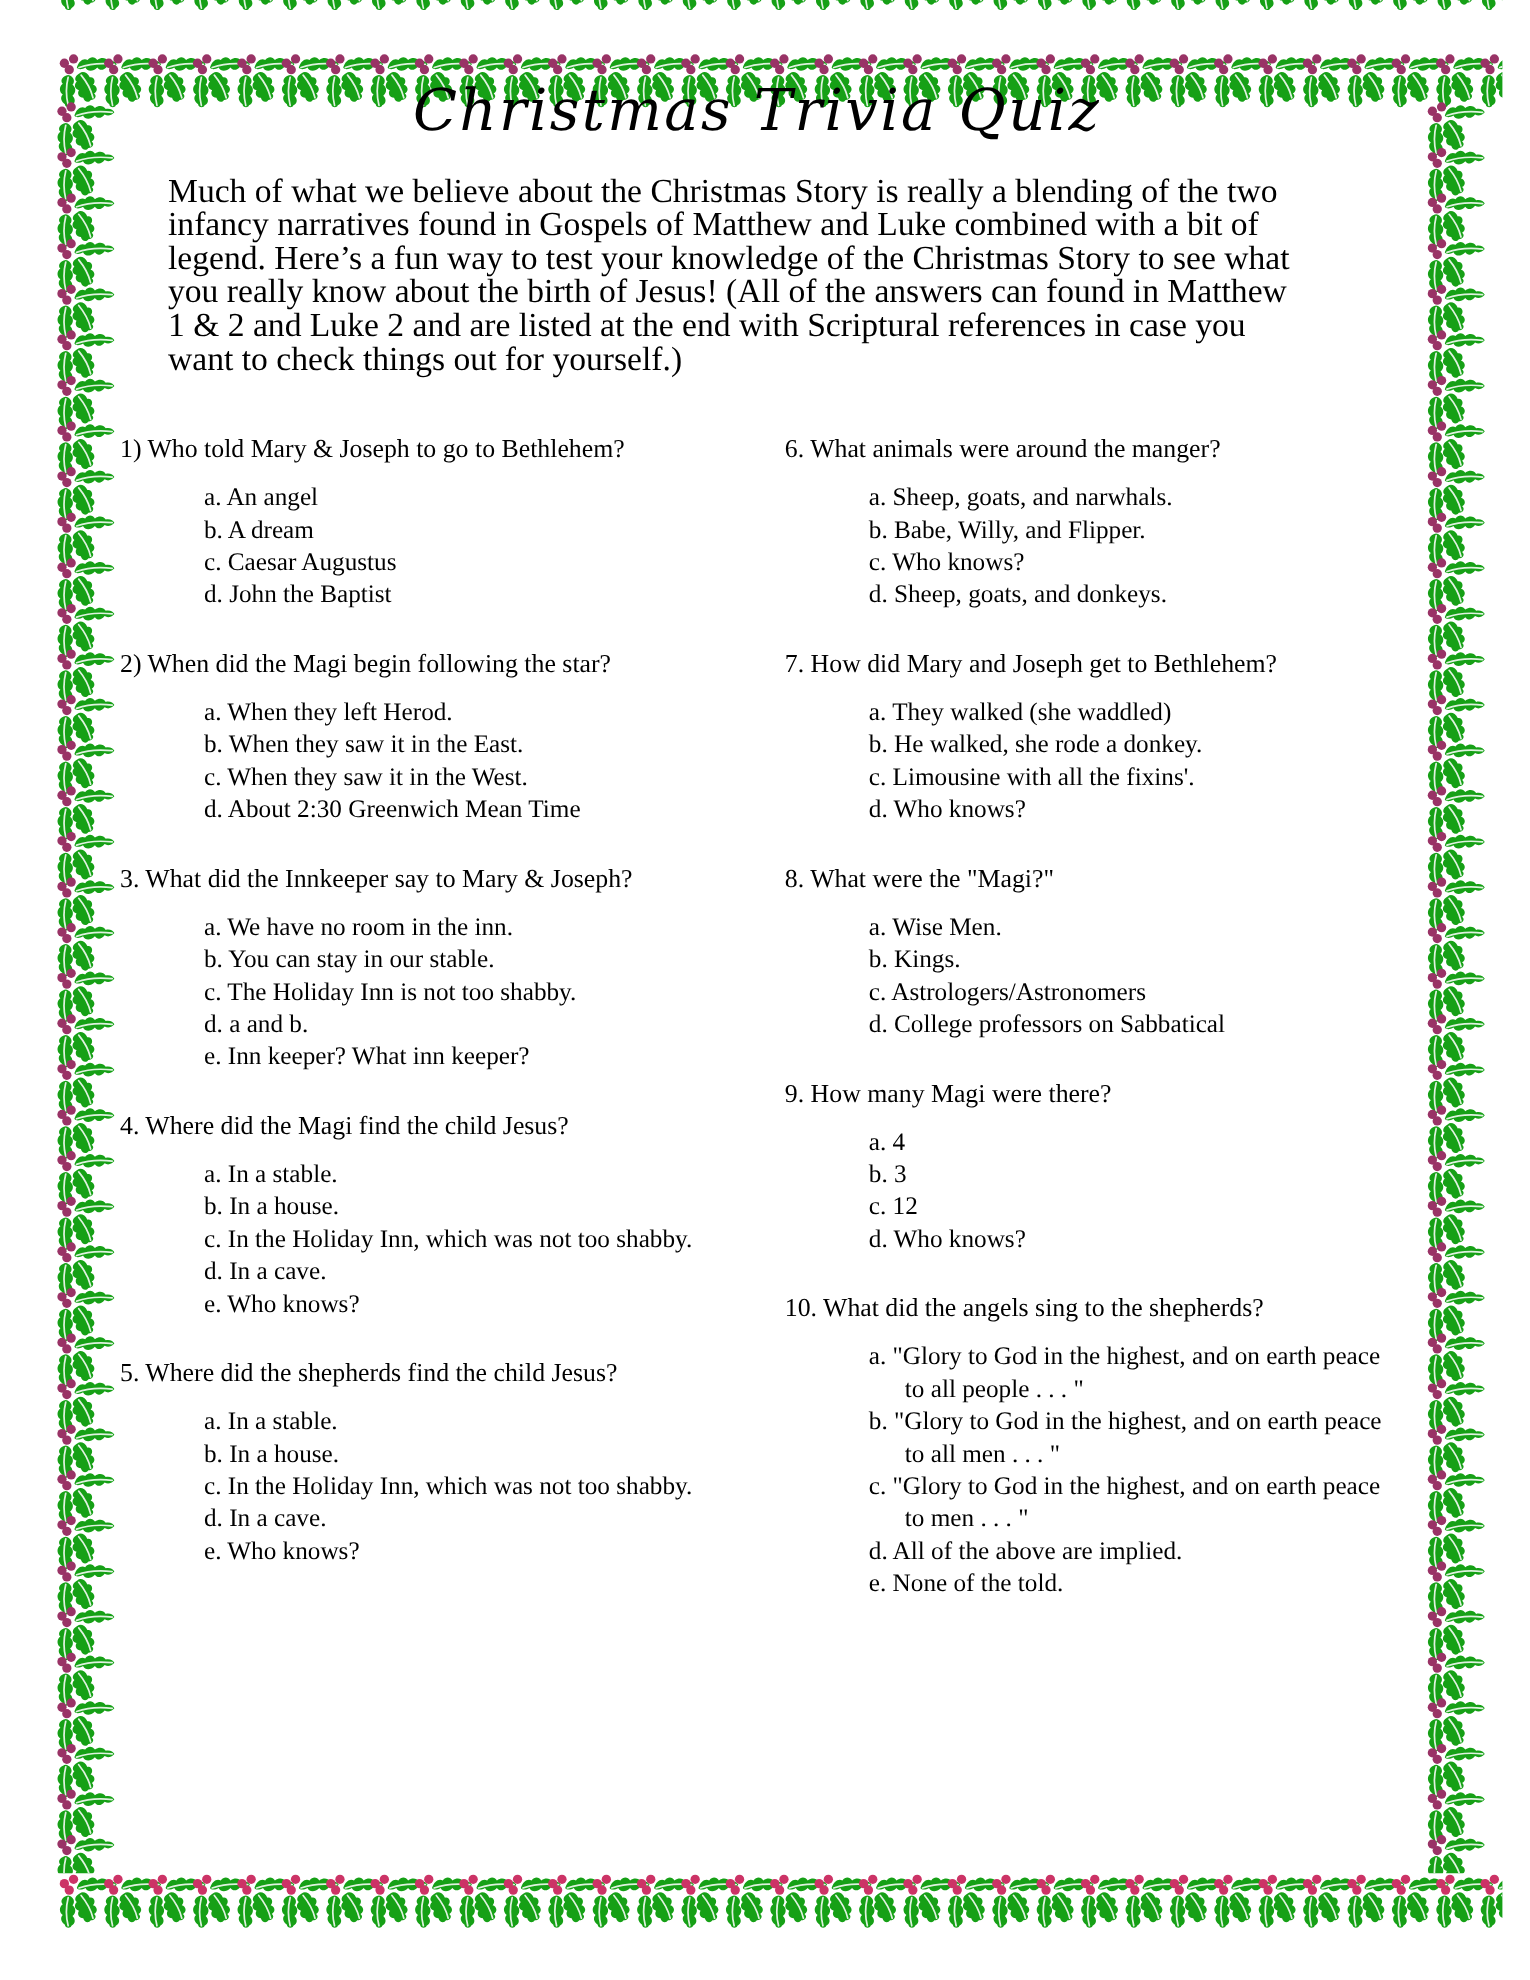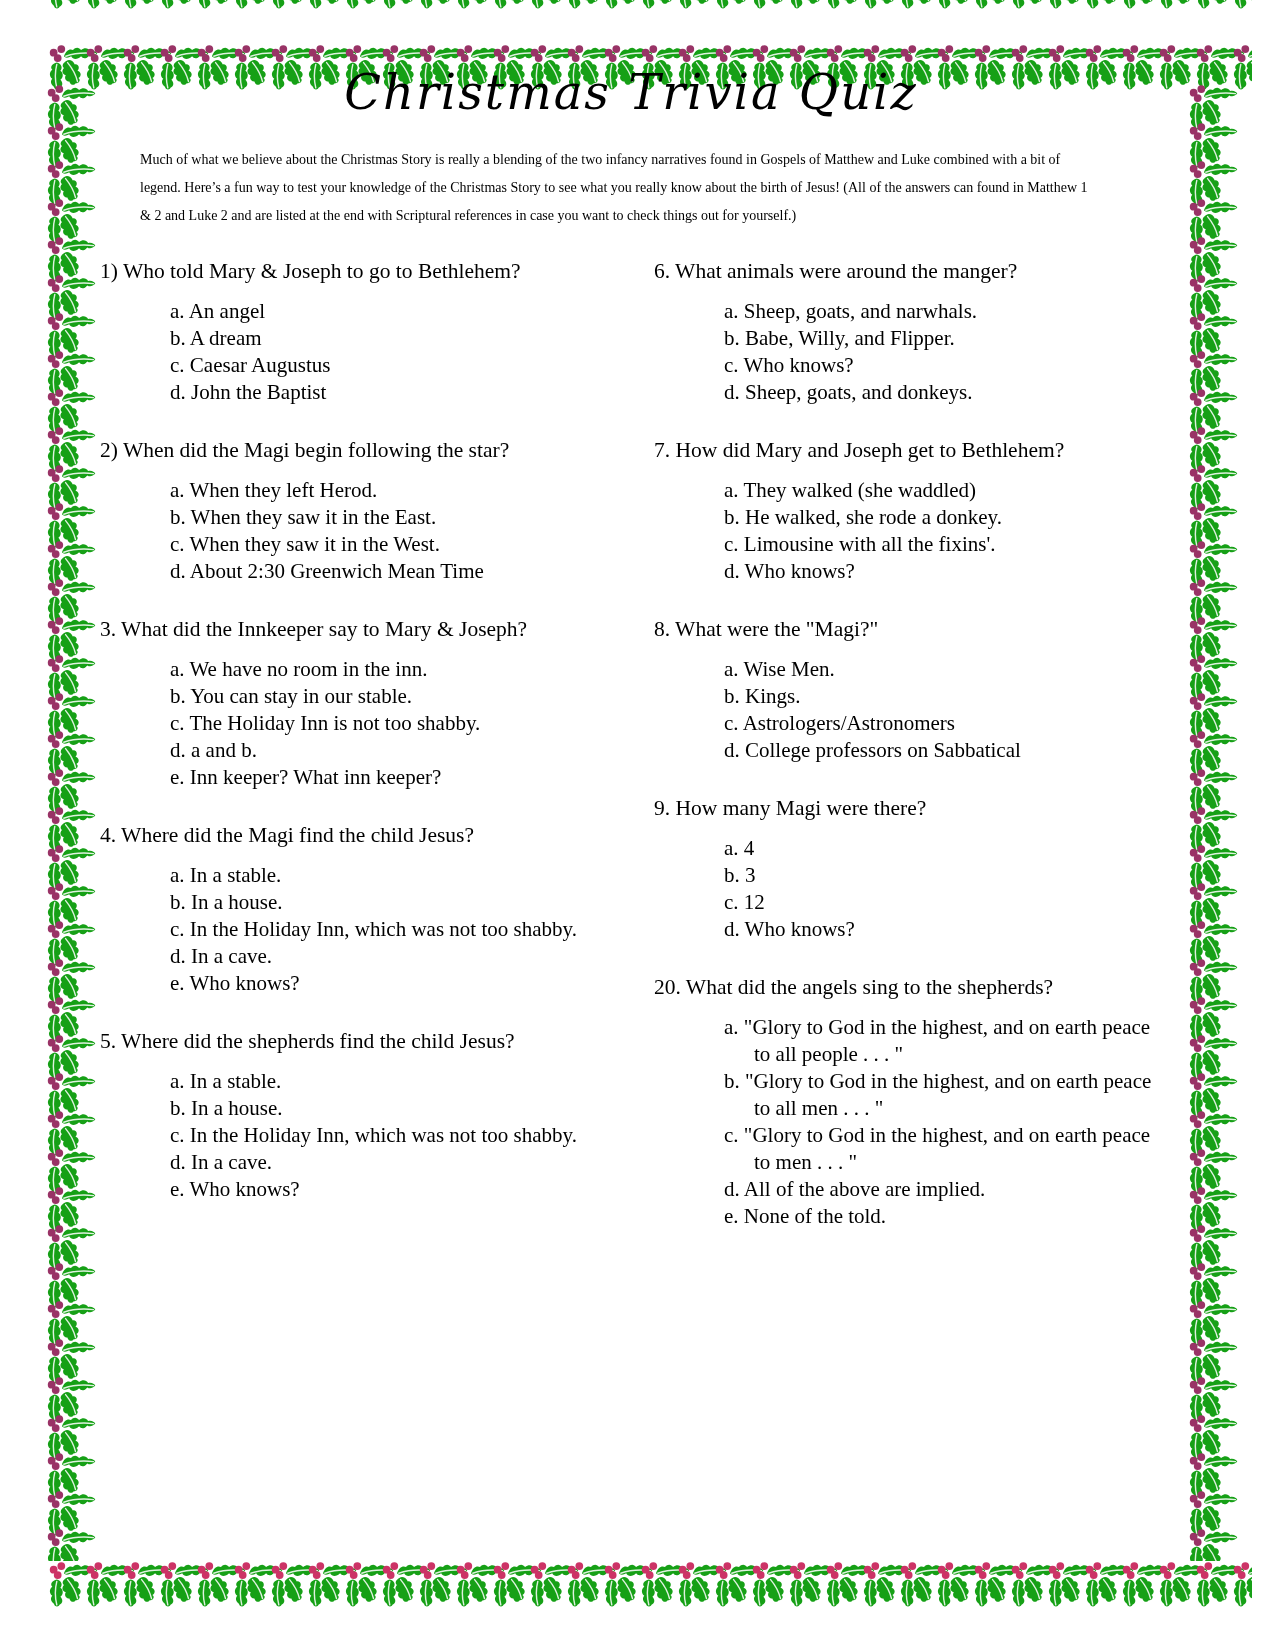--- a/index.html
+++ b/index.html
@@ -36,7 +36,7 @@
   }
 
   .intro {
-    font-size: 14px; line-height: 28px;
+    font-size: 28px; line-height: 28px;
     margin: 0 0 0 40px; width: 952px;
   }
 

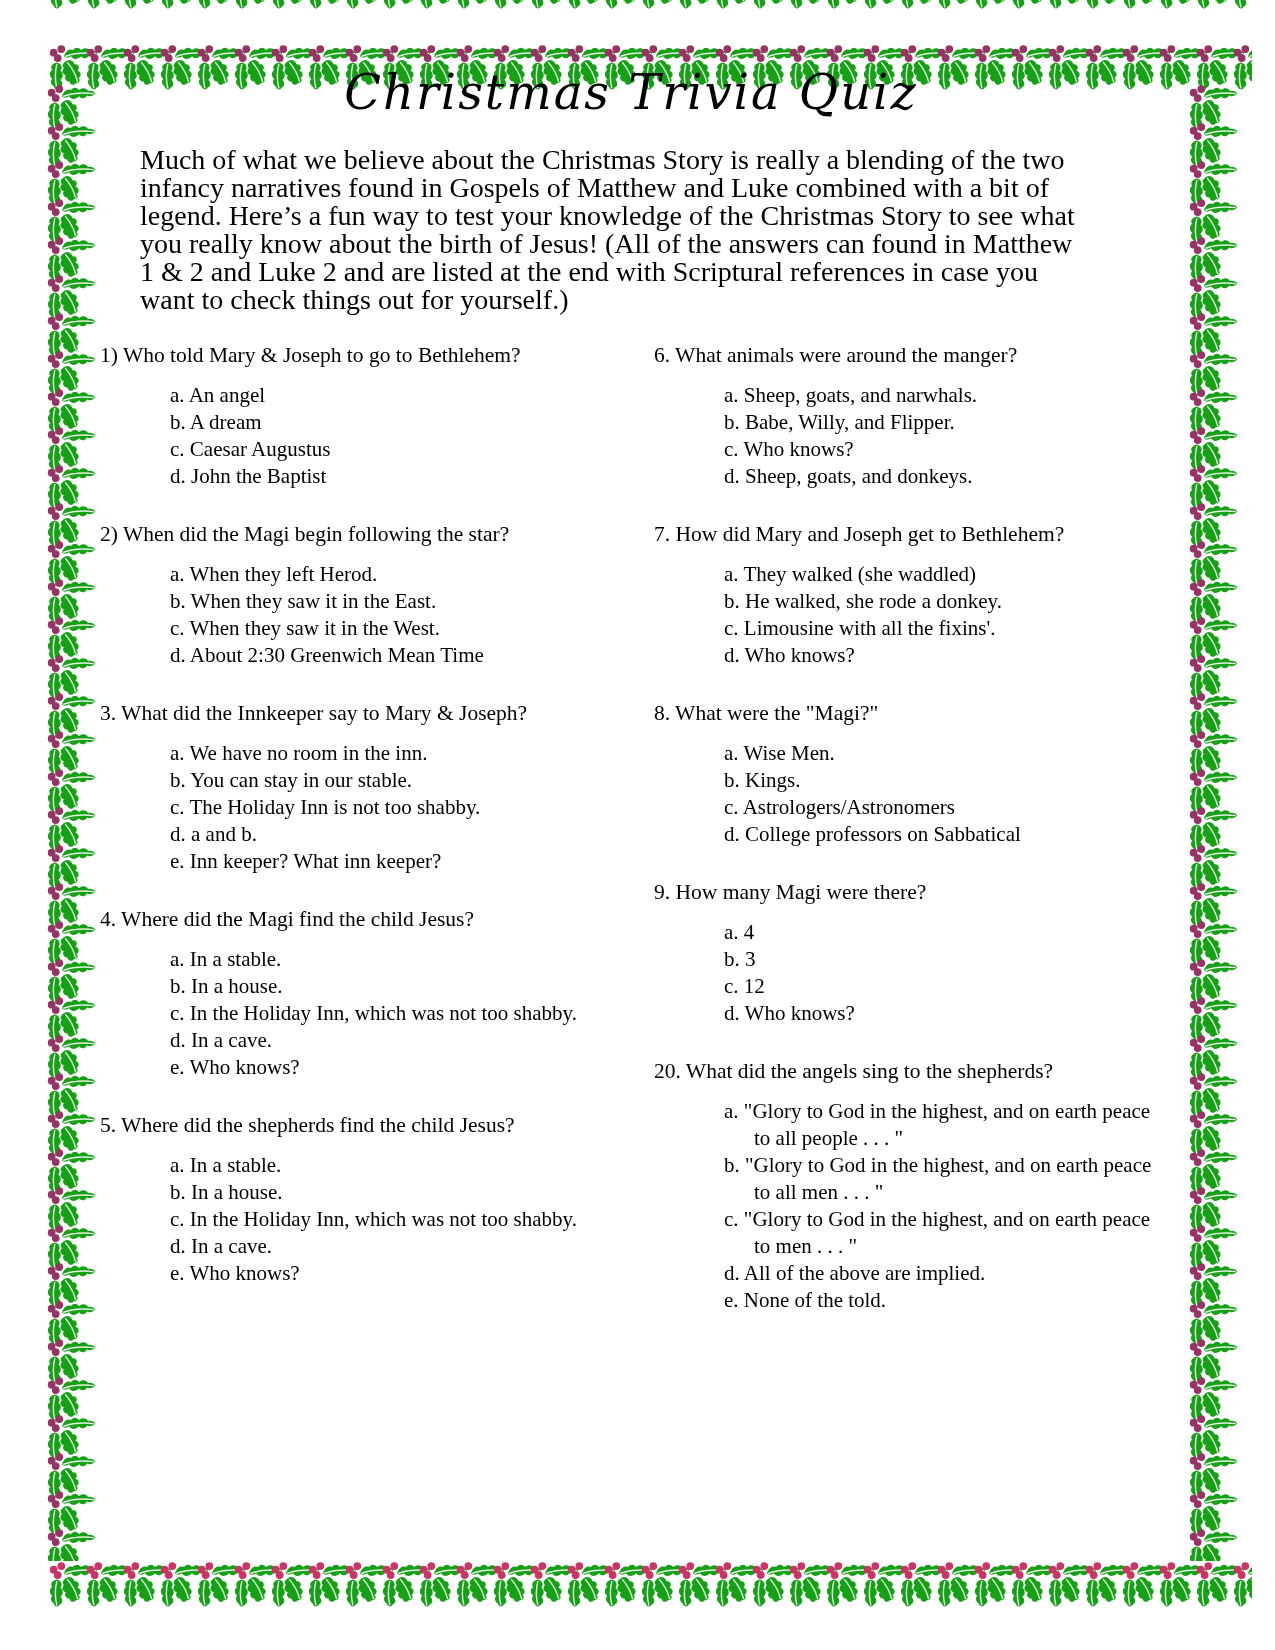--- a/index.html
+++ b/index.html
@@ -40,7 +40,7 @@
     margin: 0 0 0 40px; width: 952px;
   }
 
-  .quiz { display: flex; gap: 46px; margin-top: 27px; }
+  .quiz { display: flex; gap: 46px; margin-top: 46px; }
   .qcol { width: 508px; flex: none; }
 
   .question { margin-bottom: 30px; }

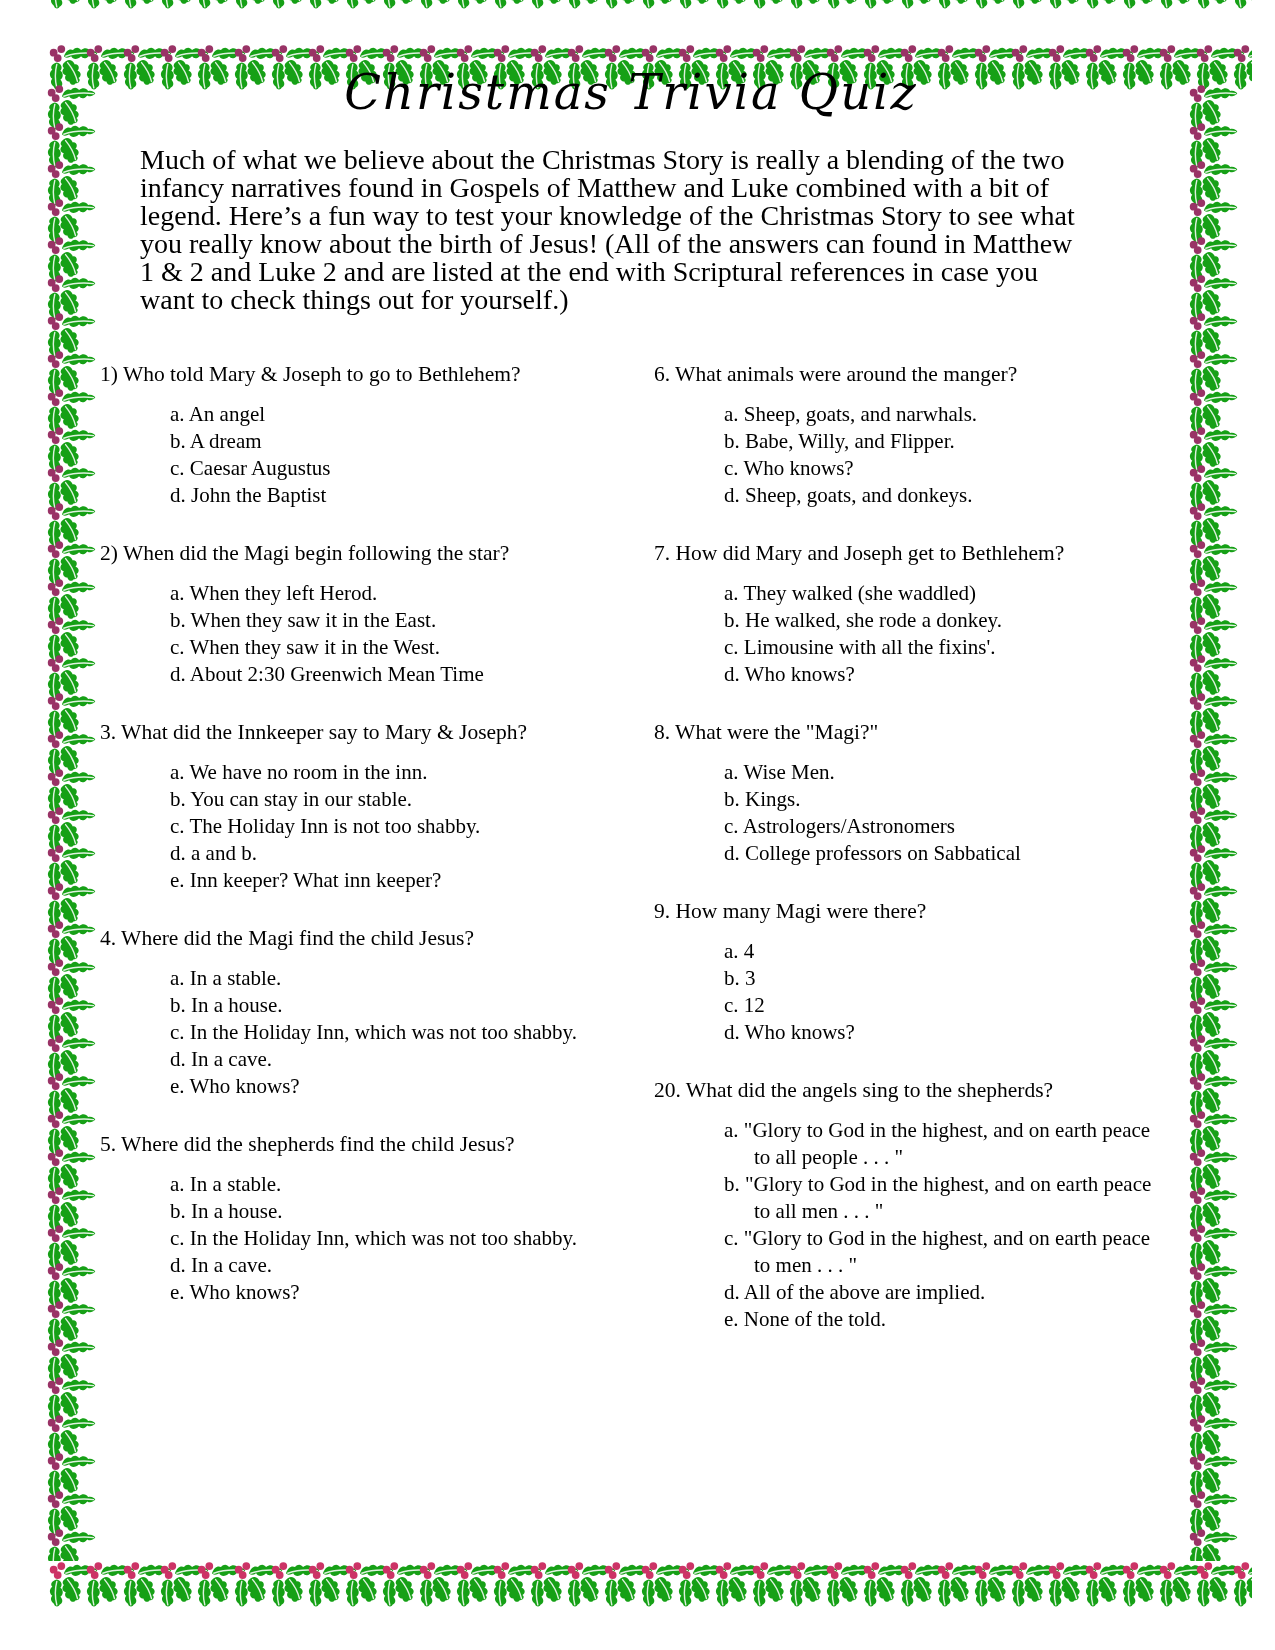--- a/index.html
+++ b/index.html
@@ -706,7 +706,7 @@
       </section>
 
       <section class="question">
-        <p class="q-text">20. What did the angels sing to the shepherds?</p>
+        <p class="q-text">10. What did the angels sing to the shepherds?</p>
         <p class="option">a. "Glory to God in the highest, and on earth peace to all people . . . "</p>
         <p class="option">b. "Glory to God in the highest, and on earth peace to all men . . . "</p>
         <p class="option">c. "Glory to God in the highest, and on earth peace to men . . . "</p>

